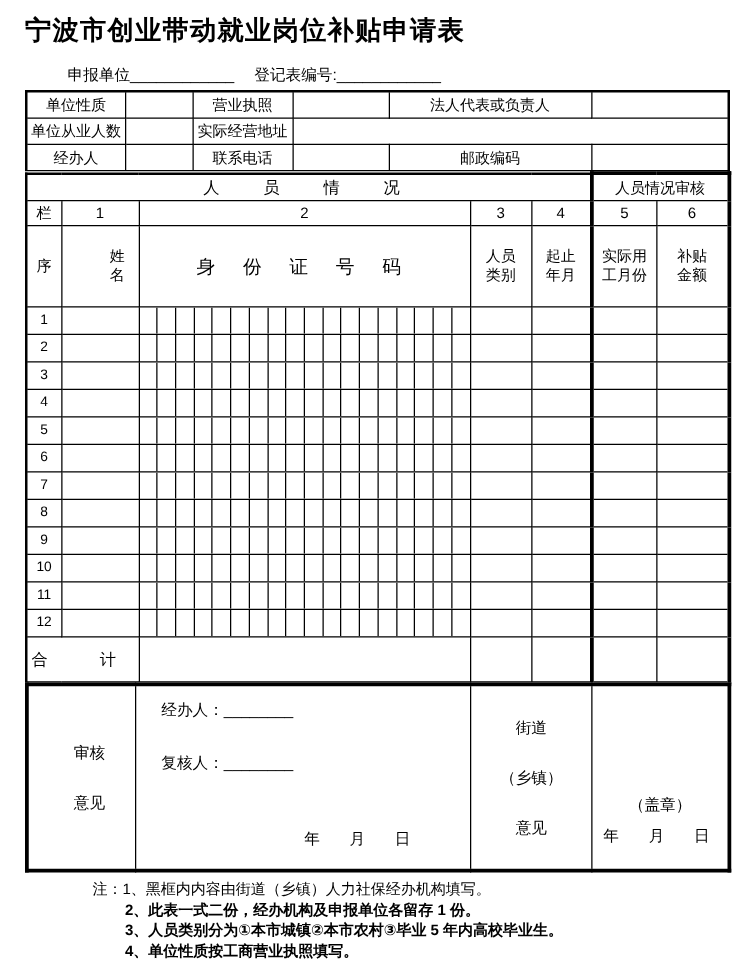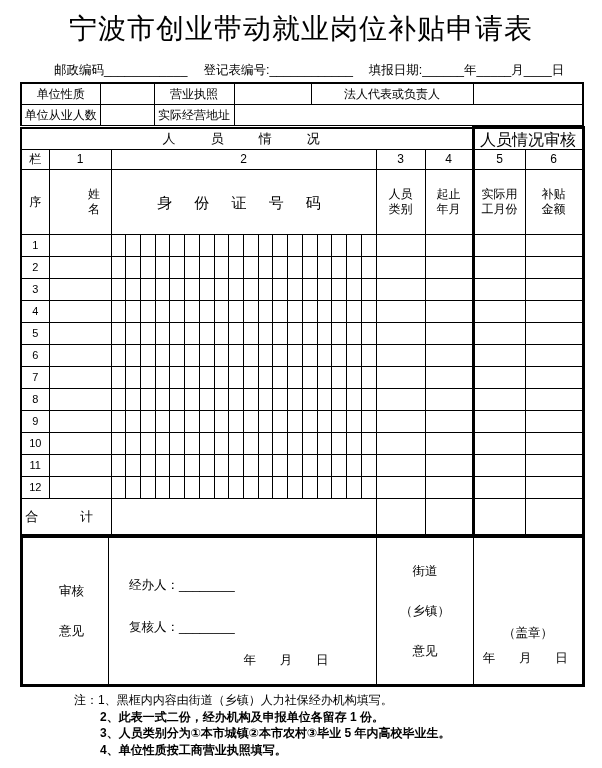--- a/index.html
+++ b/index.html
@@ -12,8 +12,8 @@
 
   
   .form-title{
-    margin:2px 0 14px 0;text-align:center;
-    font-size:28px;font-weight:normal;letter-spacing:1px;
+    margin:2px 0 14px 0;text-align:left;
+    font-size:21px;font-weight:bold;letter-spacing:1px;
   }
 
   

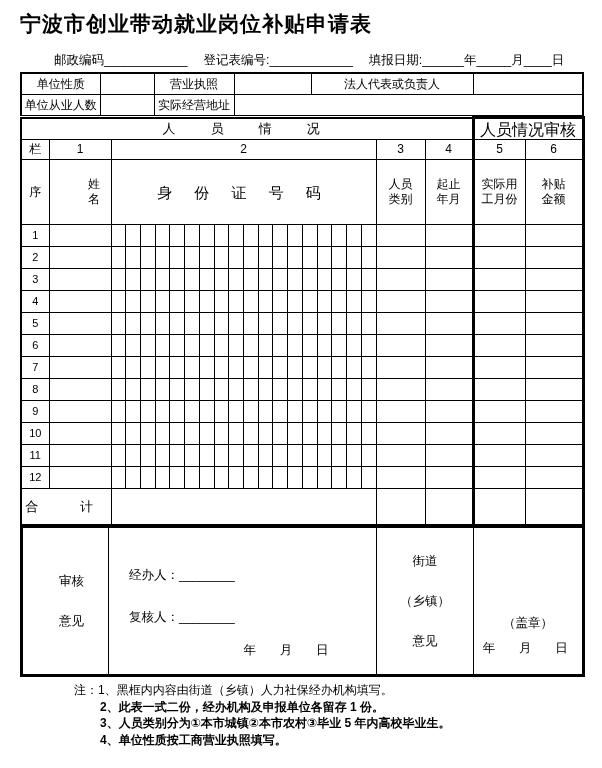--- a/index.html
+++ b/index.html
@@ -87,7 +87,7 @@
   <h1 class="form-title">宁波市创业带动就业岗位补贴申请表</h1>
 
   <div class="info-line">
-    <span class="grp"><span>邮政编码</span><span class="blank">____________</span></span>
+    <span class="grp"><span>申报单位</span><span class="blank">____________</span></span>
     <span class="grp"><span>登记表编号:</span><span class="blank">____________</span></span>
     <span class="grp"><span>填报日期:</span><span class="blank">______</span><span>年</span><span class="blank">_____</span><span>月</span><span class="blank">____</span><span>日</span></span>
   </div>

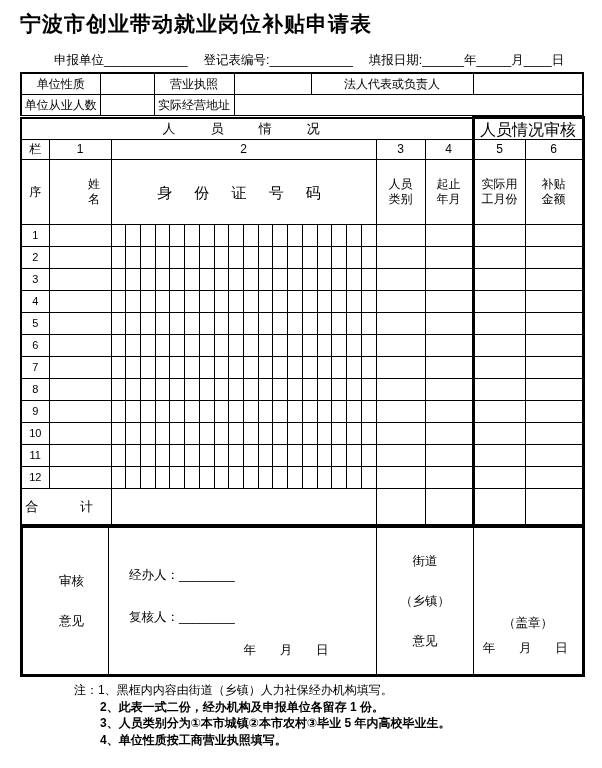--- a/index.html
+++ b/index.html
@@ -89,7 +89,6 @@
   <div class="info-line">
     <span class="grp"><span>申报单位</span><span class="blank">____________</span></span>
     <span class="grp"><span>登记表编号:</span><span class="blank">____________</span></span>
-    <span class="grp"><span>填报日期:</span><span class="blank">______</span><span>年</span><span class="blank">_____</span><span>月</span><span class="blank">____</span><span>日</span></span>
   </div>
 
   <table class="info-table">

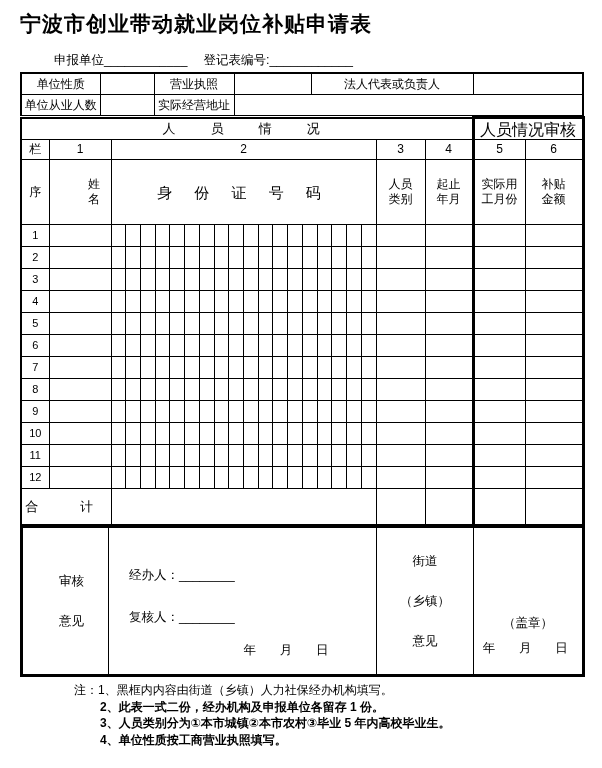--- a/index.html
+++ b/index.html
@@ -114,6 +114,14 @@
       <td></td>
       <td>实际经营地址</td>
       <td colspan="3"></td>
+    </tr>
+    <tr>
+      <td>经办人</td>
+      <td></td>
+      <td>联系电话</td>
+      <td></td>
+      <td>邮政编码</td>
+      <td></td>
     </tr>
   </tbody>
     </table>

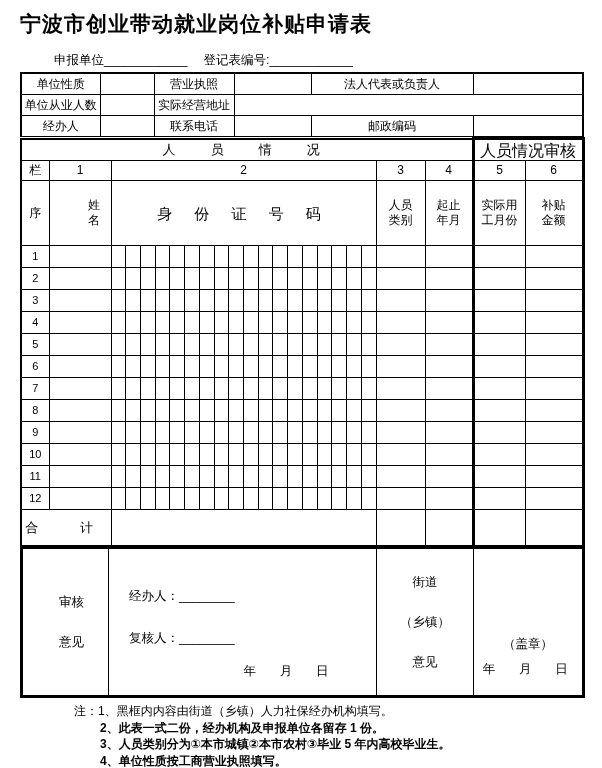--- a/index.html
+++ b/index.html
@@ -42,7 +42,7 @@
   
   .sec-row td{height:20px;}
   .sec-title{letter-spacing:0.85em;font-size:13px;}
-  .audit-title{font-size:16px;font-family:Liberation Serif, serif;}
+  .audit-title{font-size:12px;font-family:Liberation Serif, serif;}
   .nums-row td{height:19px;font-size:12px;}
   .corner{font-size:11px;}
   .titles-row td{height:64px;white-space:pre-line;}

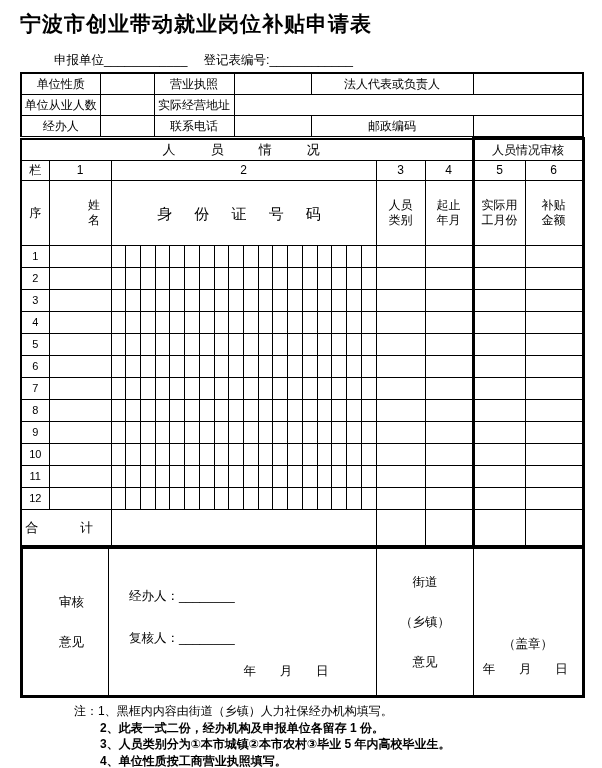--- a/index.html
+++ b/index.html
@@ -64,7 +64,7 @@
   .audit-label-cell .ln + .ln{margin-top:25px;}
   .sign-cell{text-align:left;position:relative;vertical-align:top;}
   .sign-cell .sline{margin:0 0 0 20px;}
-  .sign-cell .sline1{margin-top:40px;}
+  .sign-cell .sline1{margin-top:12px;}
   .sign-cell .sline2{margin-top:27px;}
   .sign-cell .date-line{position:absolute;right:42px;bottom:16px;letter-spacing:0.45em;}
   .street-cell .ln{display:block;}

